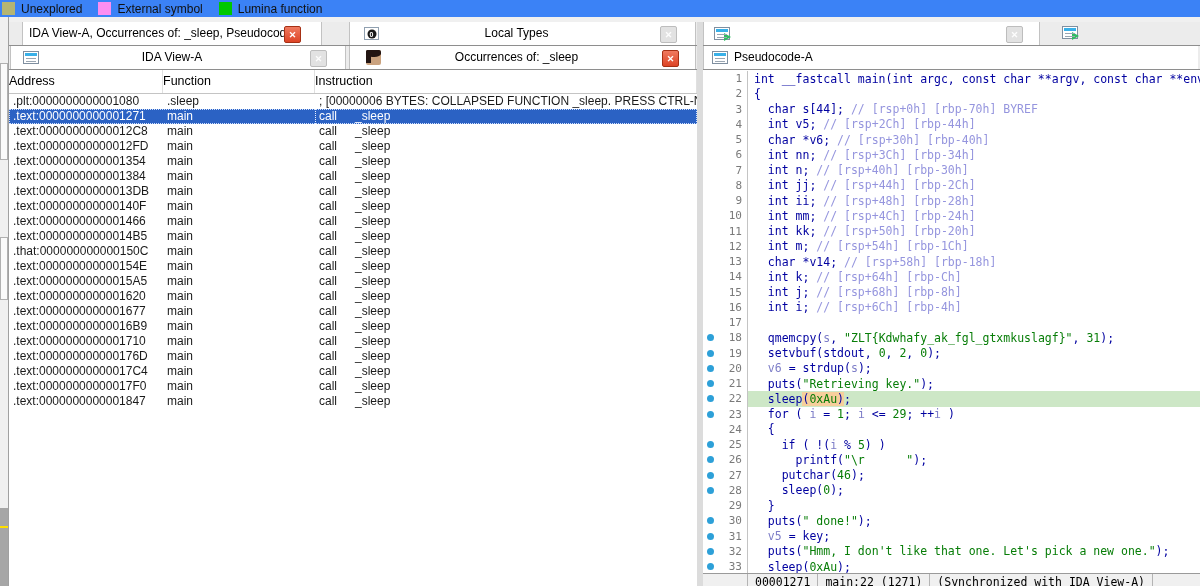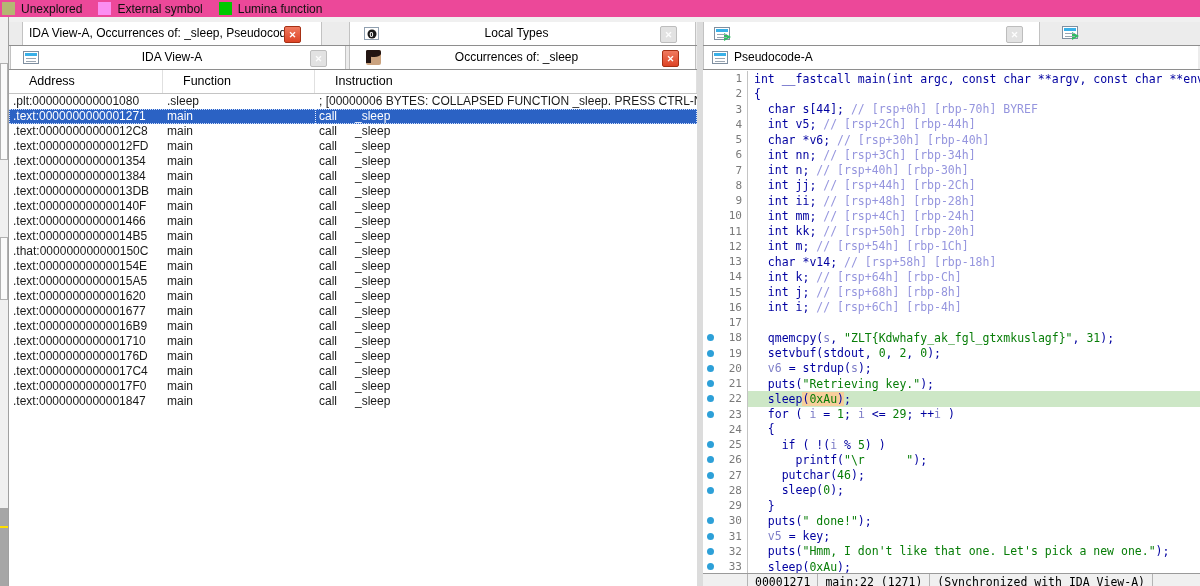--- a/index.html
+++ b/index.html
@@ -7,7 +7,7 @@
   .abs{position:absolute;box-sizing:border-box;}
 
   
-  #legend{left:0;top:0;width:1200px;height:17px;background:#ec4899;display:flex;align-items:center;padding-left:2px;}
+  #legend{left:0;top:0;width:1200px;height:17px;background:#3b82f6;display:flex;align-items:center;padding-left:2px;}
   .lg-item{display:flex;align-items:center;margin-right:16px;font-size:12px;color:#111;}
   .swatch{width:13px;height:13px;margin-right:6px;display:inline-block;}
 

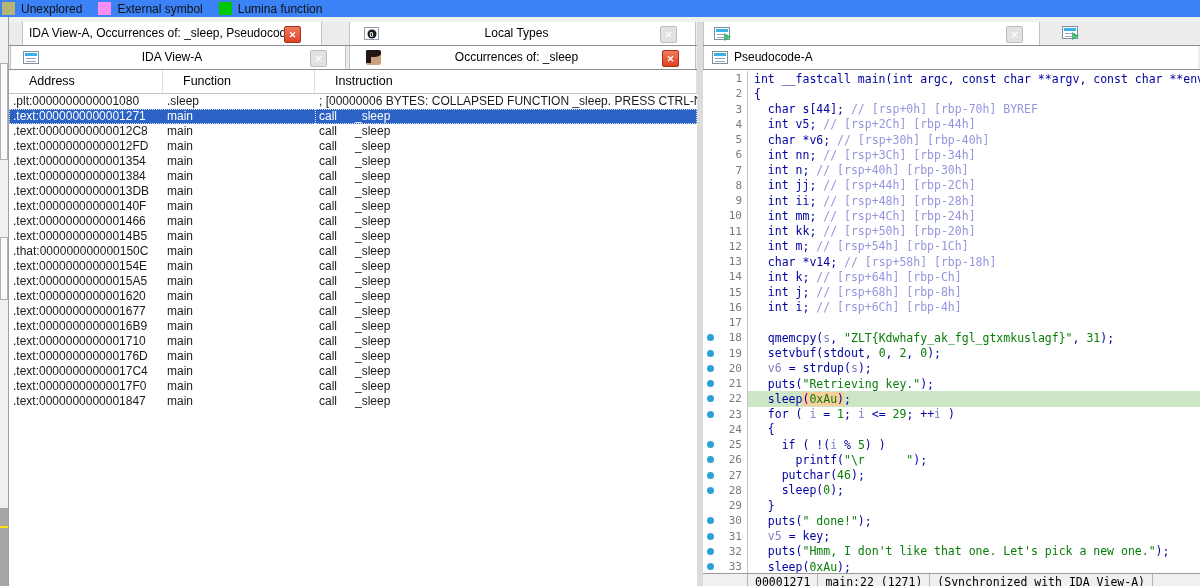--- a/index.html
+++ b/index.html
@@ -51,7 +51,7 @@
   
   #occ{left:9px;top:70px;width:688px;height:516px;background:#fff;}
   #thead{display:flex;height:23px;border-bottom:1px solid #c4c4c4;font-size:12.5px;color:#000;}
-  .hcell{box-sizing:border-box;padding-left:20px;line-height:22px;border-right:1px solid #e0e0e0;overflow:hidden;white-space:nowrap;}
+  .hcell{box-sizing:border-box;padding-left:0;line-height:22px;border-right:1px solid #e0e0e0;overflow:hidden;white-space:nowrap;}
   .c-addr{width:154px;flex:none;}
   .c-func{width:152px;flex:none;}
   .c-instr{flex:1;}

